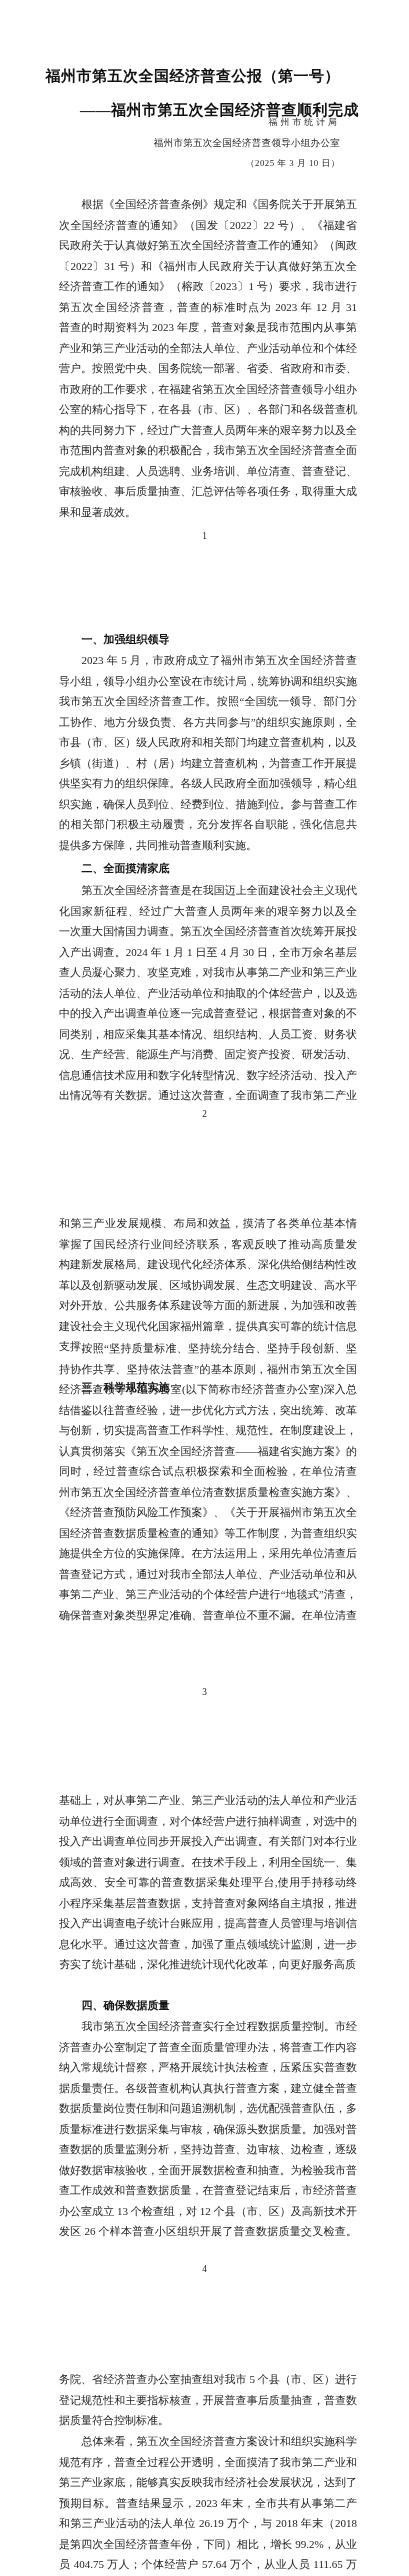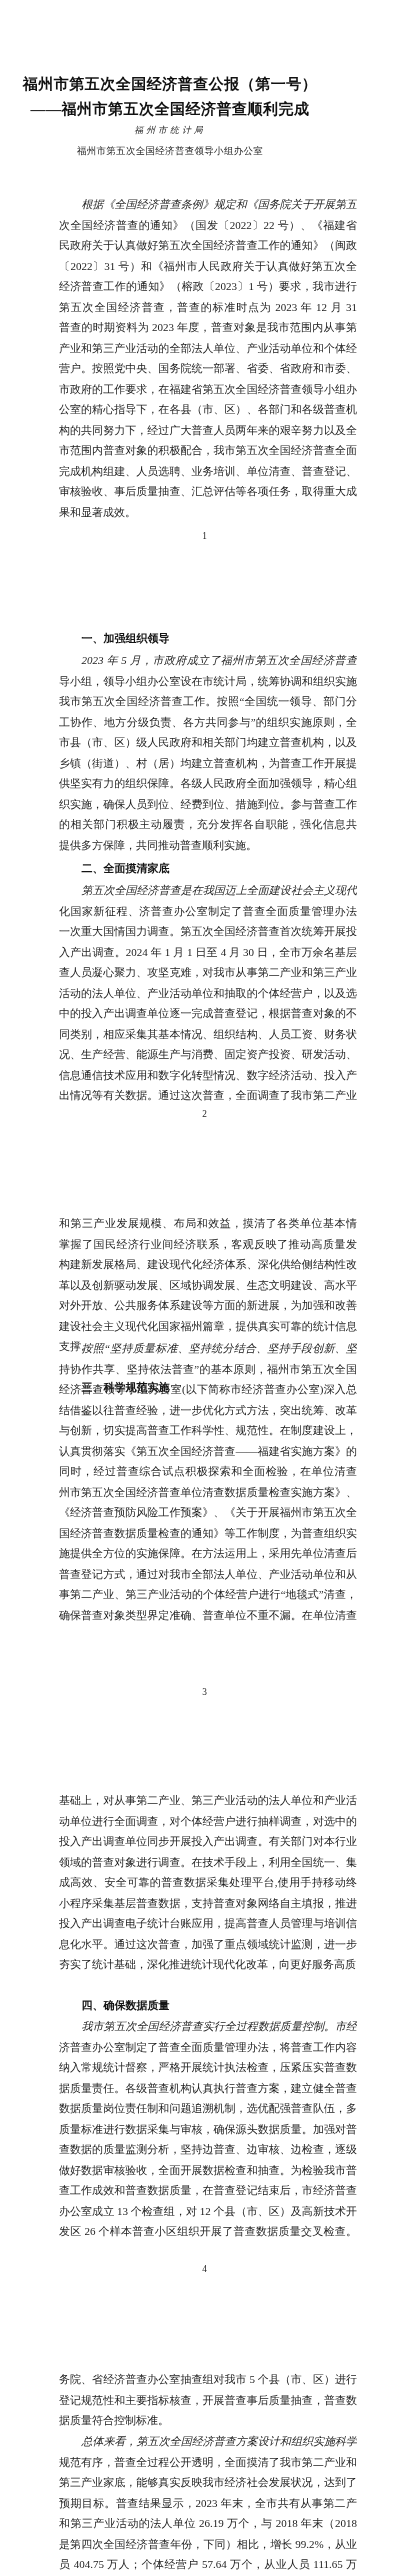--- a/index.html
+++ b/index.html
@@ -11,7 +11,7 @@
     font-family:"Liberation Serif","DejaVu Serif",serif;
     overflow:hidden;
   }
-  .center{position:absolute;left:0;width:340px;text-align:center;white-space:nowrap;margin-top:8px;}
+  .center{position:absolute;left:0;width:340px;text-align:right;white-space:nowrap;}
   .title{font-weight:700;font-size:15px;letter-spacing:0.5px;color:#111;}
   .org1{font-size:8.8px;letter-spacing:3.1px;color:#222;}
   .org2{font-size:9.5px;letter-spacing:0.3px;color:#222;}

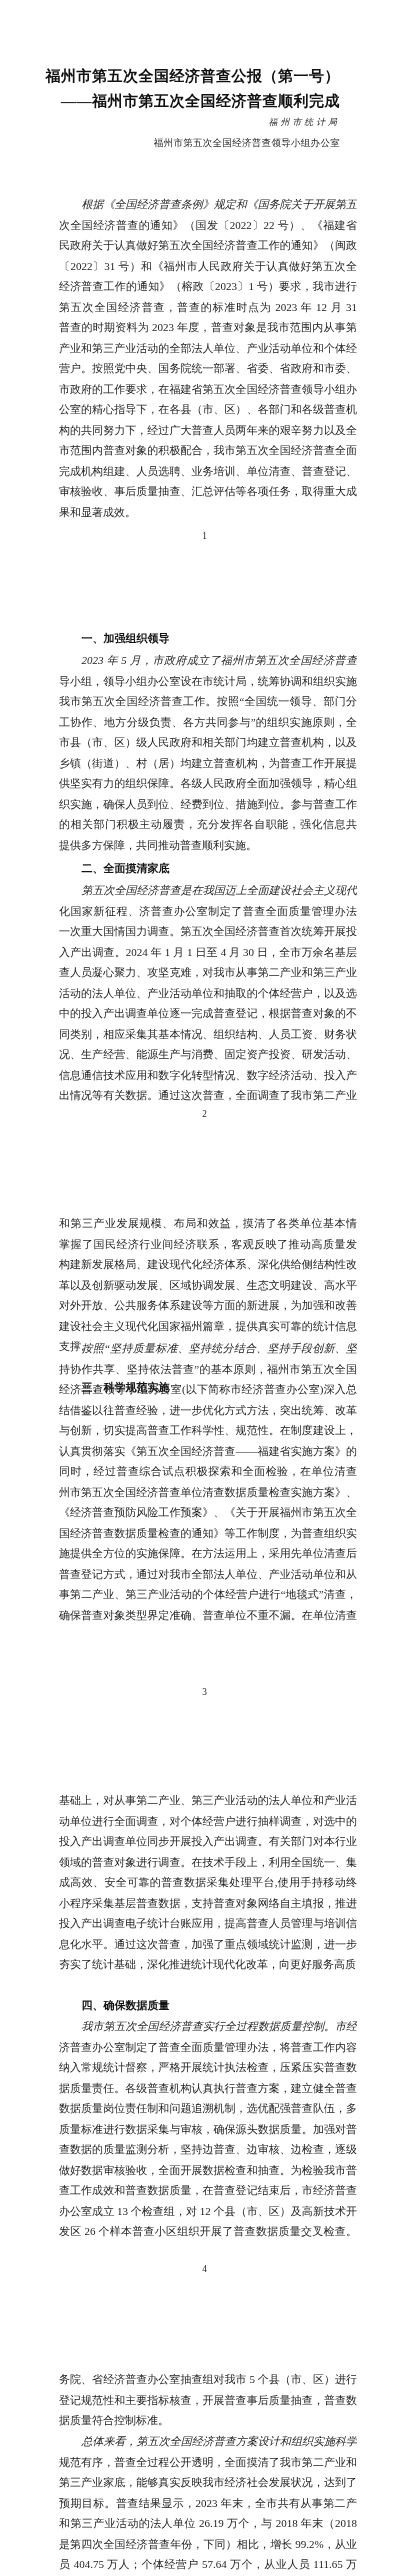--- a/index.html
+++ b/index.html
@@ -41,7 +41,7 @@
 <div id="canvas">
 
   <div class="center title" style="top:67px;">福州市第五次全国经济普查公报（第一号）</div>
-  <div class="center title" style="top:92px;">——福州市第五次全国经济普查顺利完成</div>
+  <div class="center title" style="top:101px;padding-left:19px;">——福州市第五次全国经济普查顺利完成</div>
   <div class="center org1" style="top:117px;font-style:italic;">福州市统计局</div>
   <div class="center org2" style="top:137px;">福州市第五次全国经济普查领导小组办公室</div>
 

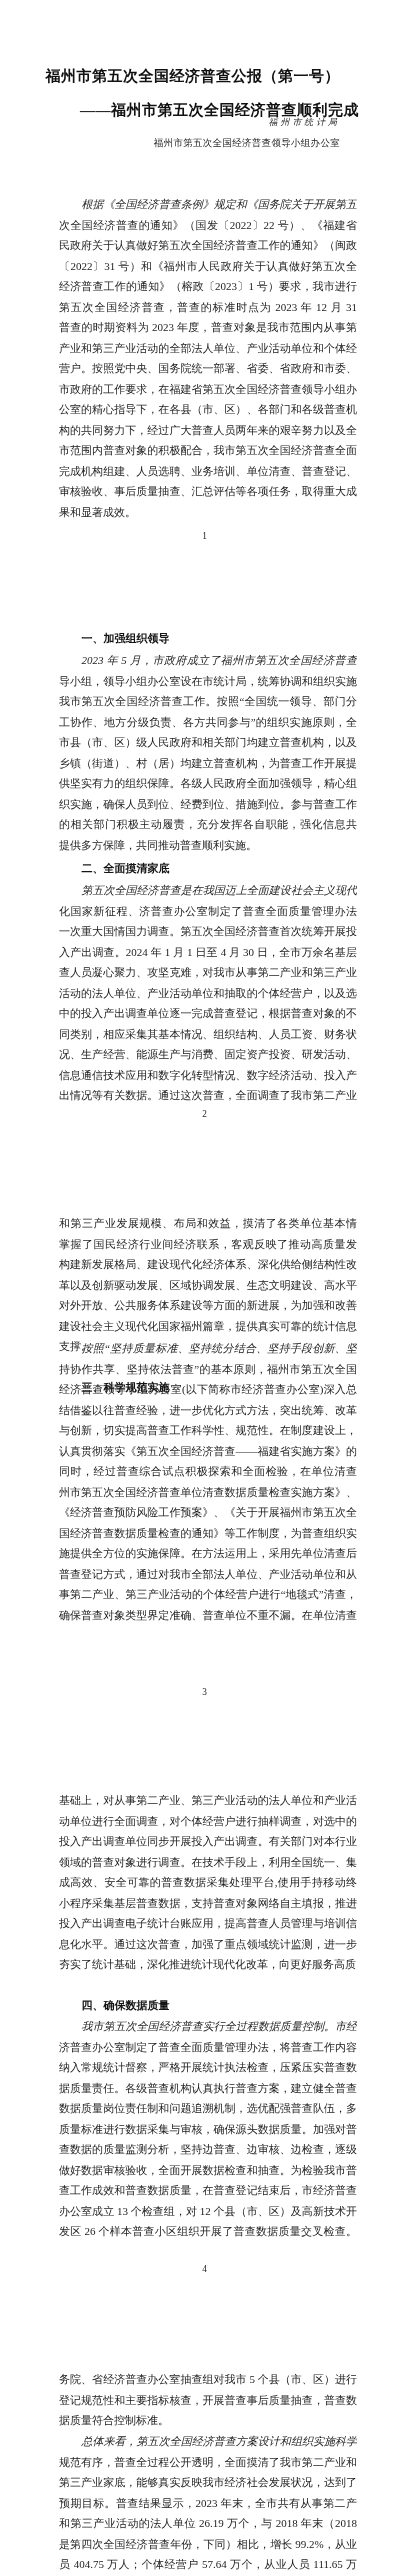--- a/index.html
+++ b/index.html
@@ -42,7 +42,7 @@
 
   <div class="center title" style="top:67px;">福州市第五次全国经济普查公报（第一号）</div>
   <div class="center title" style="top:101px;padding-left:19px;">——福州市第五次全国经济普查顺利完成</div>
-  <div class="center org1" style="top:117px;font-style:italic;">福州市统计局</div>
+  <div class="center org1" style="top:117px;">福州市统计局</div>
   <div class="center org2" style="top:137px;">福州市第五次全国经济普查领导小组办公室</div>
 
   <div class="para indent-first end-last" style="top:194px;">

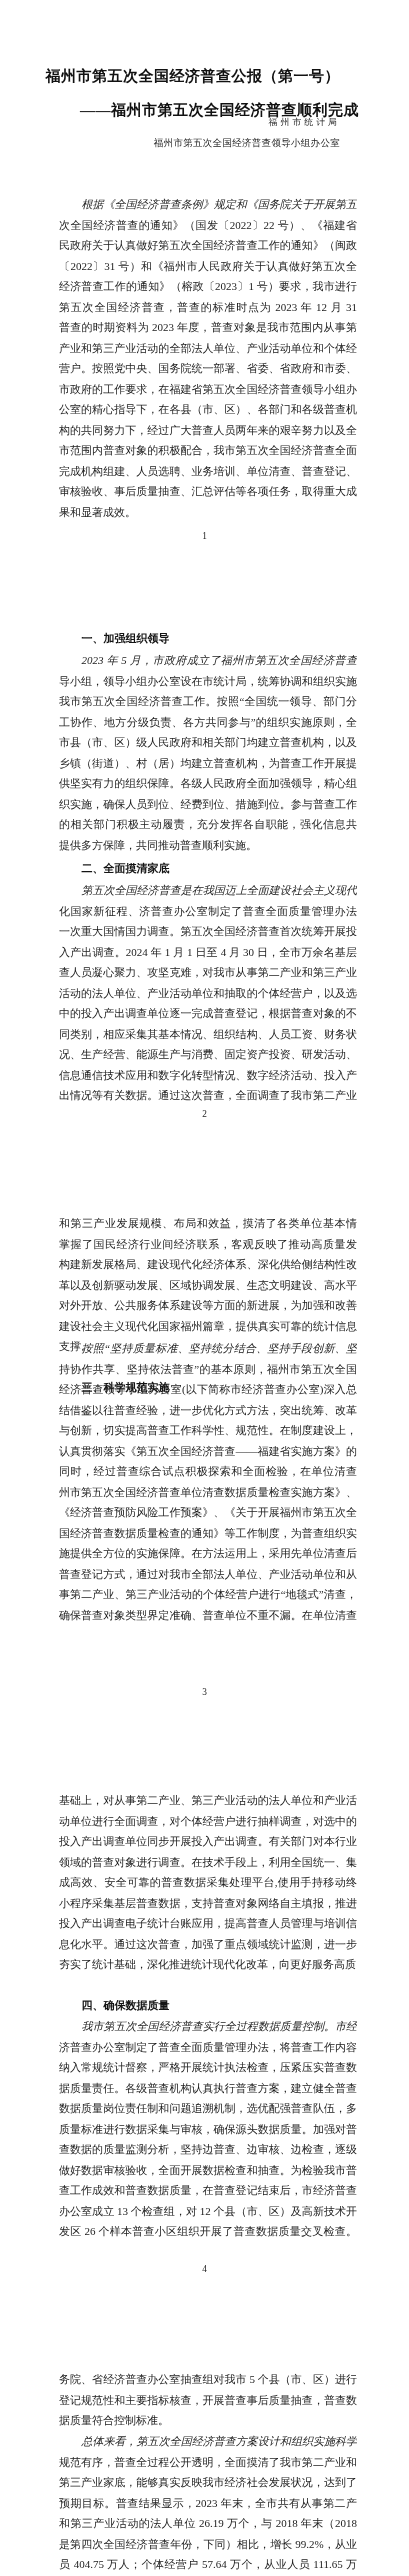--- a/index.html
+++ b/index.html
@@ -44,6 +44,7 @@
   <div class="center title" style="top:101px;padding-left:19px;">——福州市第五次全国经济普查顺利完成</div>
   <div class="center org1" style="top:117px;">福州市统计局</div>
   <div class="center org2" style="top:137px;">福州市第五次全国经济普查领导小组办公室</div>
+  <div class="center dateline" style="top:158px;">（2025 年 3 月 10 日）</div>
 
   <div class="para indent-first end-last" style="top:194px;">
       <div class="bl">根据《全国经济普查条例》规定和《国务院关于开展第五</div>

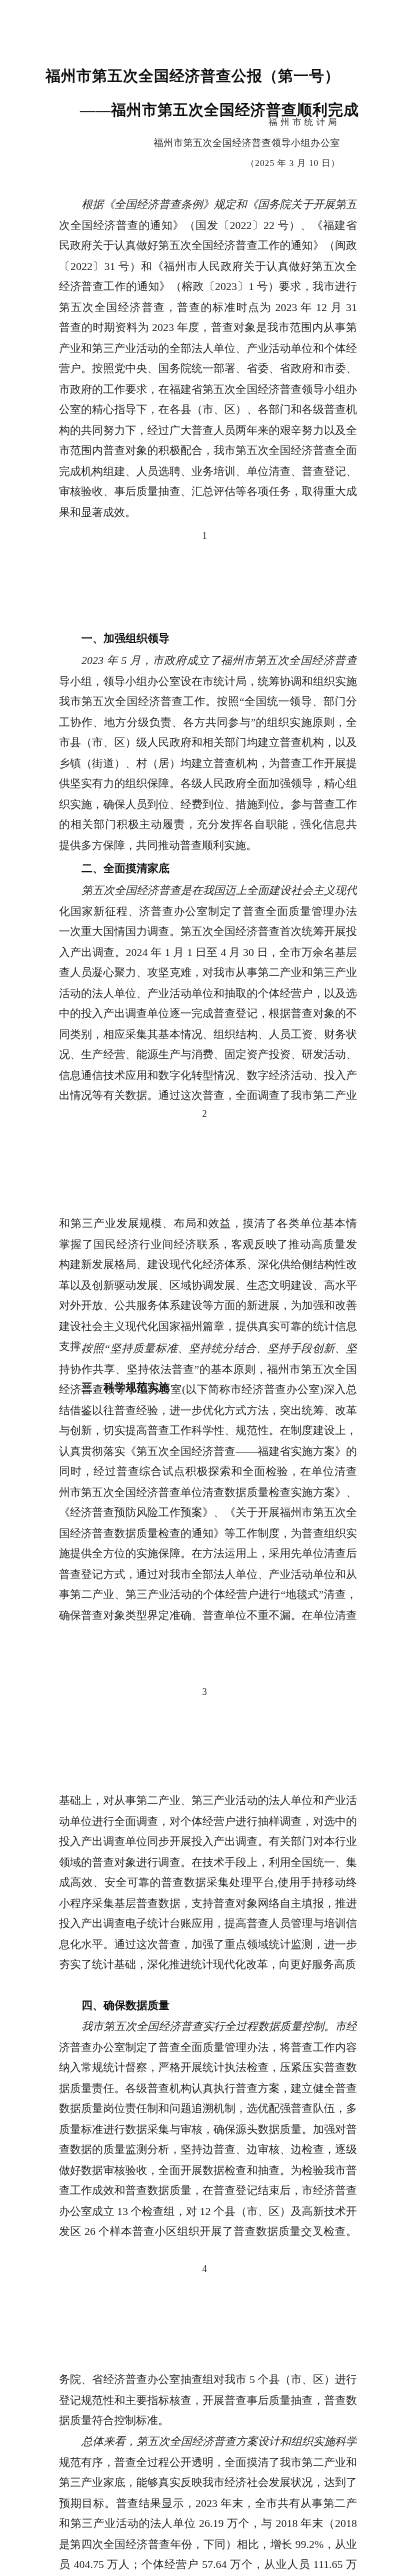--- a/index.html
+++ b/index.html
@@ -25,7 +25,7 @@
     text-align:justify;text-align-last:justify;
     text-justify:inter-ideograph;
   }
-  .indent-first .bl:first-child{text-indent:22.5px;font-style:italic;}
+  .indent-first .bl:first-child{text-indent:22.5px;}
   .end-last .bl:last-child{text-align-last:left;}
   .heading{
     position:absolute;left:59px;width:298px;

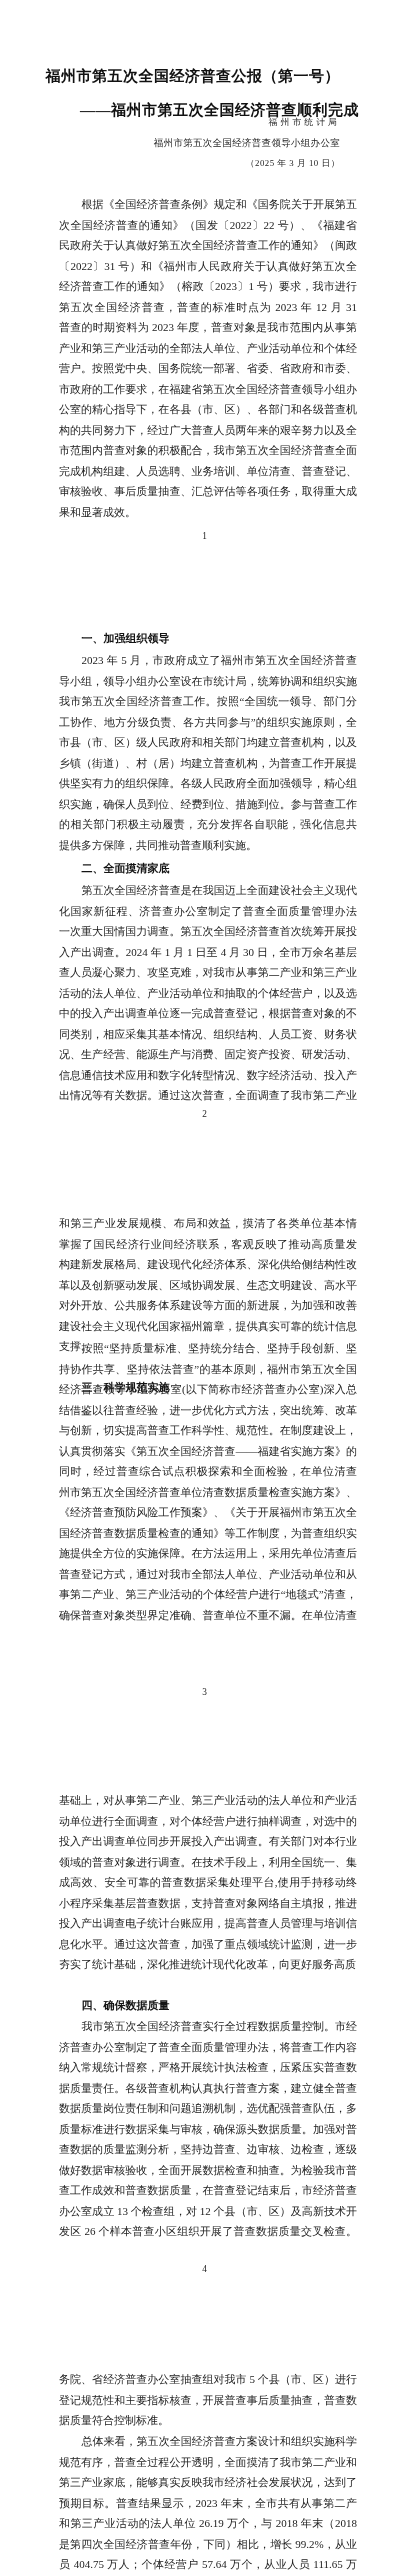--- a/index.html
+++ b/index.html
@@ -66,7 +66,7 @@
     </div>
   <div class="pagenum" style="top:531px;">1</div>
 
-  <div class="heading" style="top:632px;font-family:Liberation Mono, monospace;">一、加强组织领导</div>
+  <div class="heading" style="top:632px;">一、加强组织领导</div>
   <div class="para indent-first end-last" style="top:650px;">
       <div class="bl">2023 年 5 月，市政府成立了福州市第五次全国经济普查领</div>
       <div class="bl">导小组，领导小组办公室设在市统计局，统筹协调和组织实施</div>

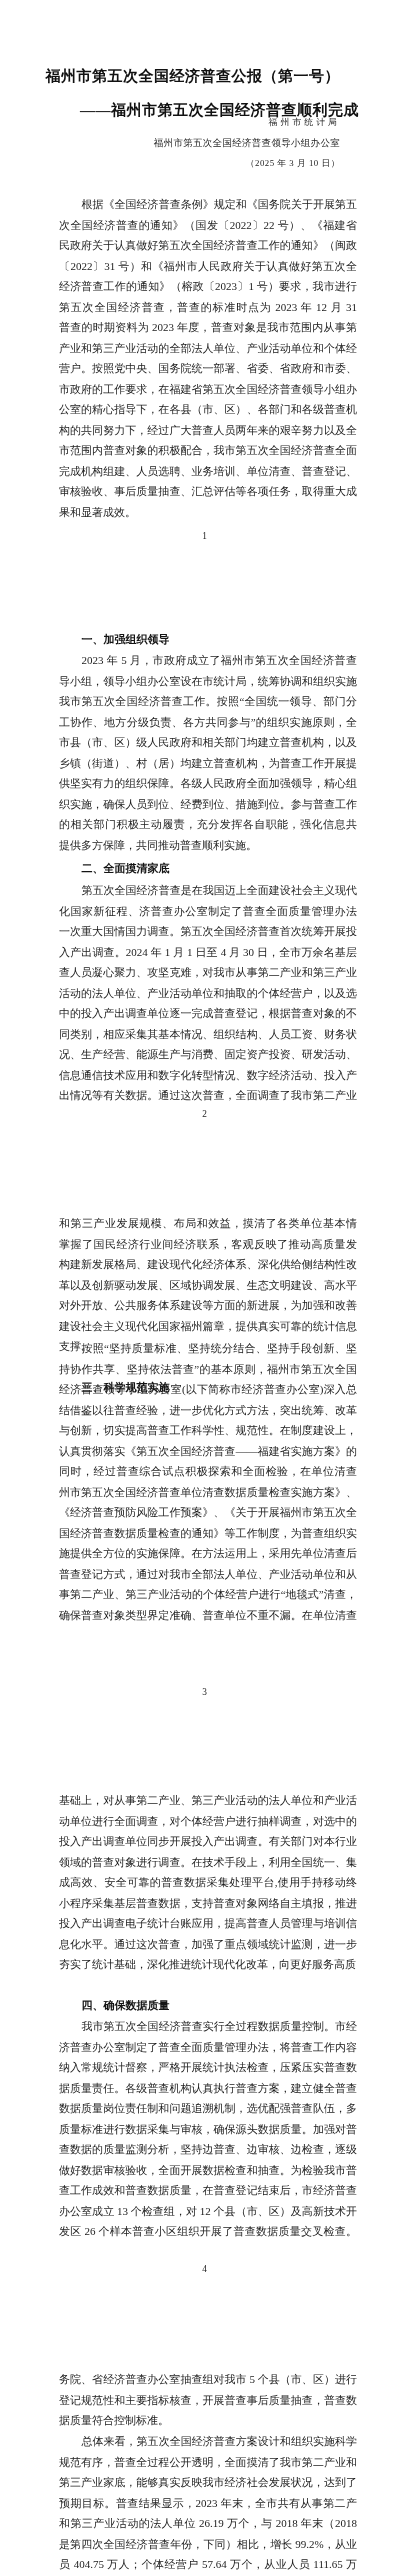--- a/index.html
+++ b/index.html
@@ -82,7 +82,7 @@
   <div class="heading" style="top:861px;">二、全面摸清家底</div>
   <div class="para indent-first" style="top:880px;">
       <div class="bl">第五次全国经济普查是在我国迈上全面建设社会主义现代</div>
-      <div class="bl">化国家新征程、济普查办公室制定了普查全面质量管理办法</div>
+      <div class="bl">化国家新征程、经过广大普查人员两年来的艰辛努力以及全</div>
       <div class="bl">一次重大国情国力调查。第五次全国经济普查首次统筹开展投</div>
       <div class="bl">入产出调查。2024 年 1 月 1 日至 4 月 30 日，全市万余名基层普</div>
       <div class="bl">查人员凝心聚力、攻坚克难，对我市从事第二产业和第三产业</div>

